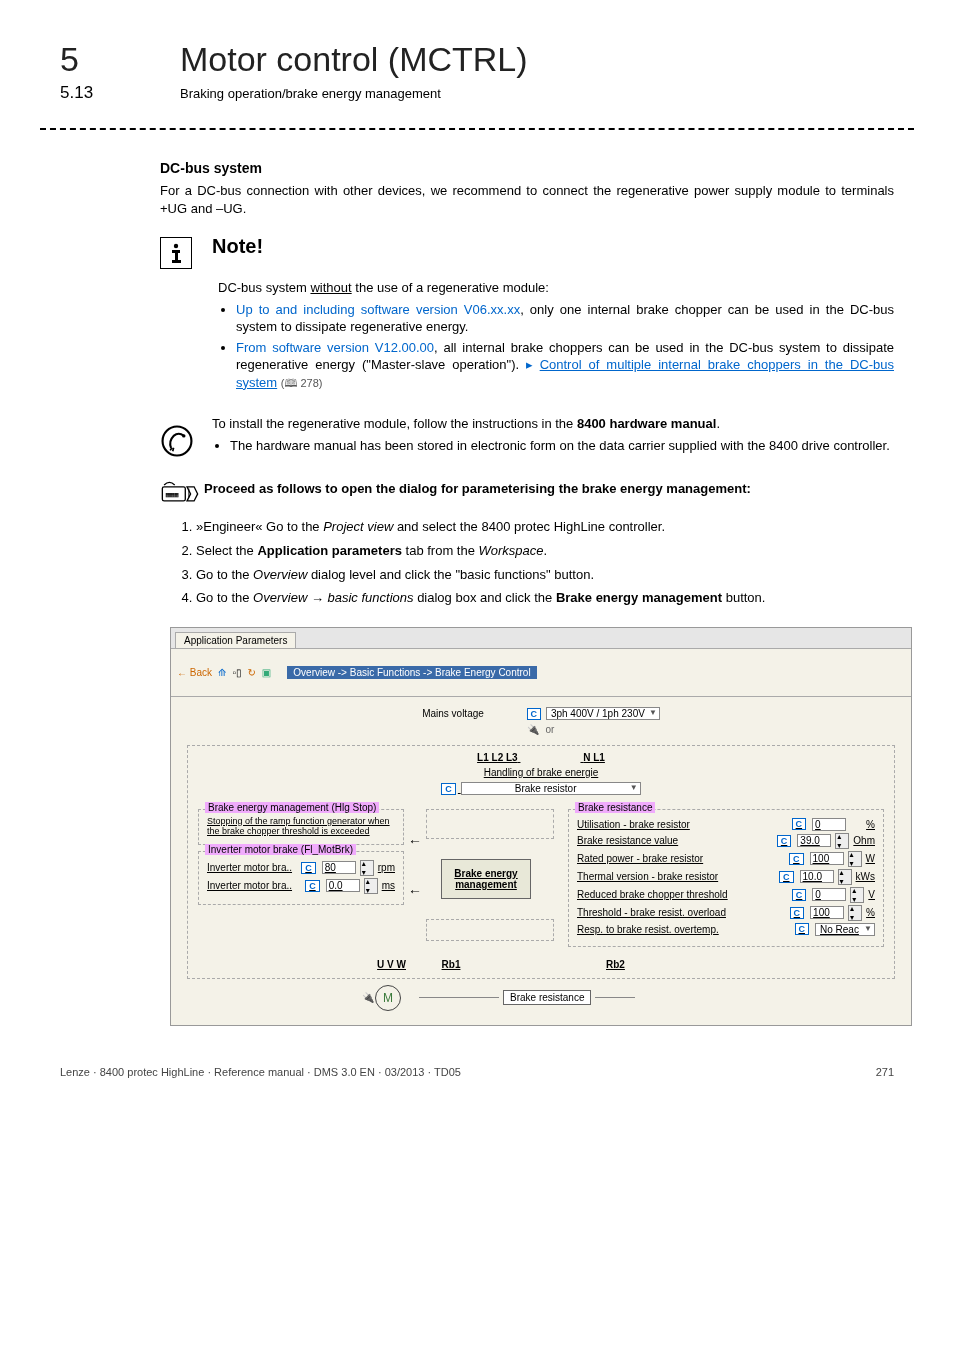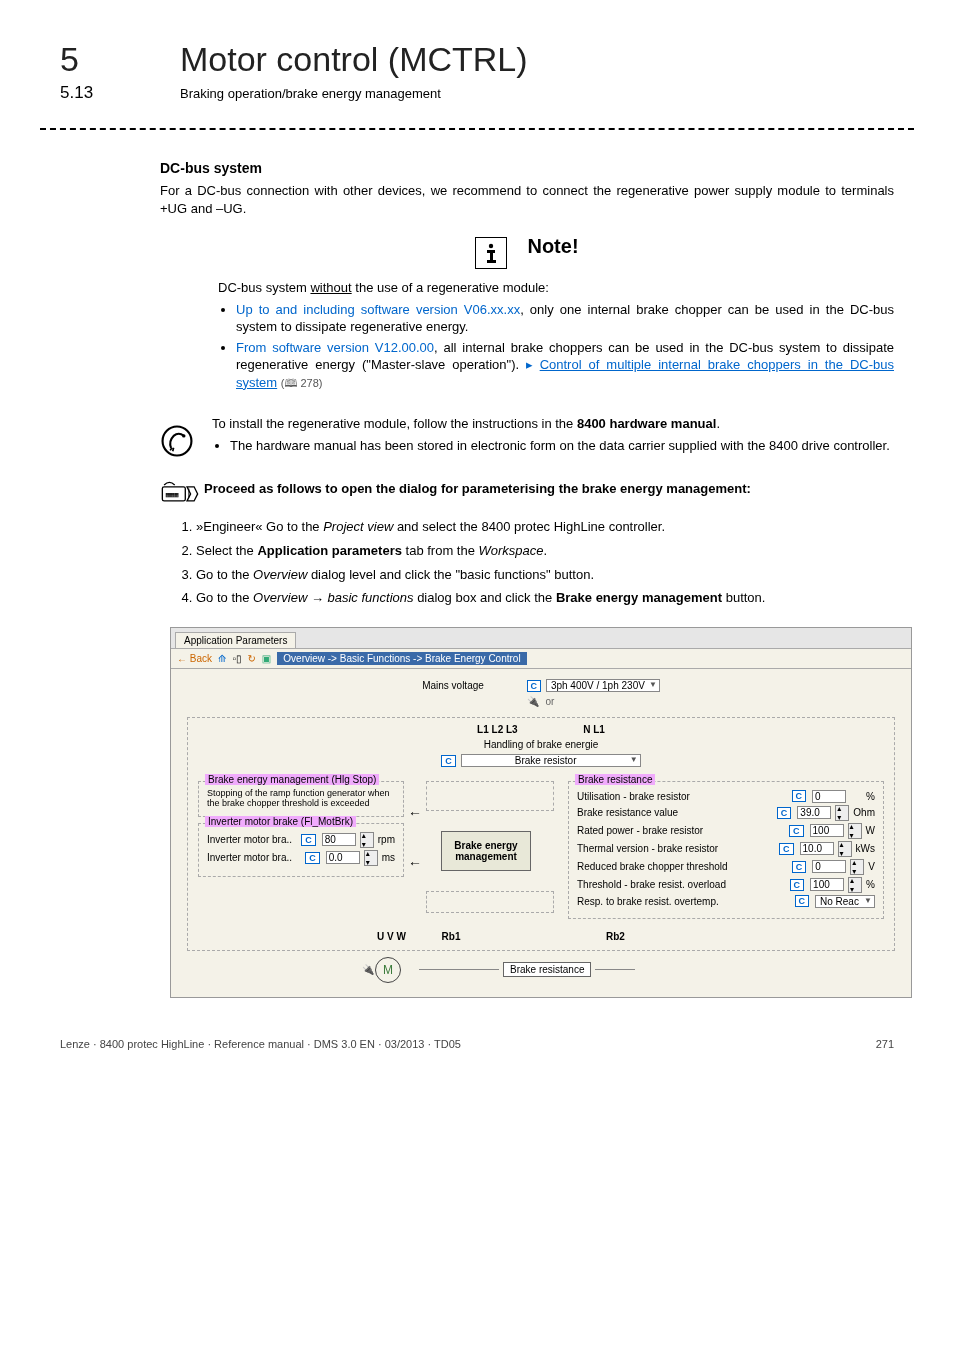--- a/index.html
+++ b/index.html
@@ -21,7 +21,7 @@
   .content { margin-left: 100px; }
   .section-heading { font-weight: bold; font-size: 14px; margin: 16px 0 6px 0; }
   p { margin: 4px 0; line-height: 1.35; text-align: justify; }
-  .note-box { display: flex; margin: 18px 0 10px 0; align-items: flex-start; justify-content: center; }
+  .note-box { display: flex; margin: 18px 0 10px 0; align-items: flex-start; }
   .note-icon-box { border: 1.5px solid #000; width: 30px; height: 30px; display:flex; align-items:center; justify-content:center; font-family: Georgia, serif; font-weight:bold; font-size:22px; flex-shrink:0; margin-top:2px;}
   .note-title { font-size: 20px; font-weight: bold; margin-left: 20px; }
   .note-body { margin-left: 58px; margin-top: 8px; }

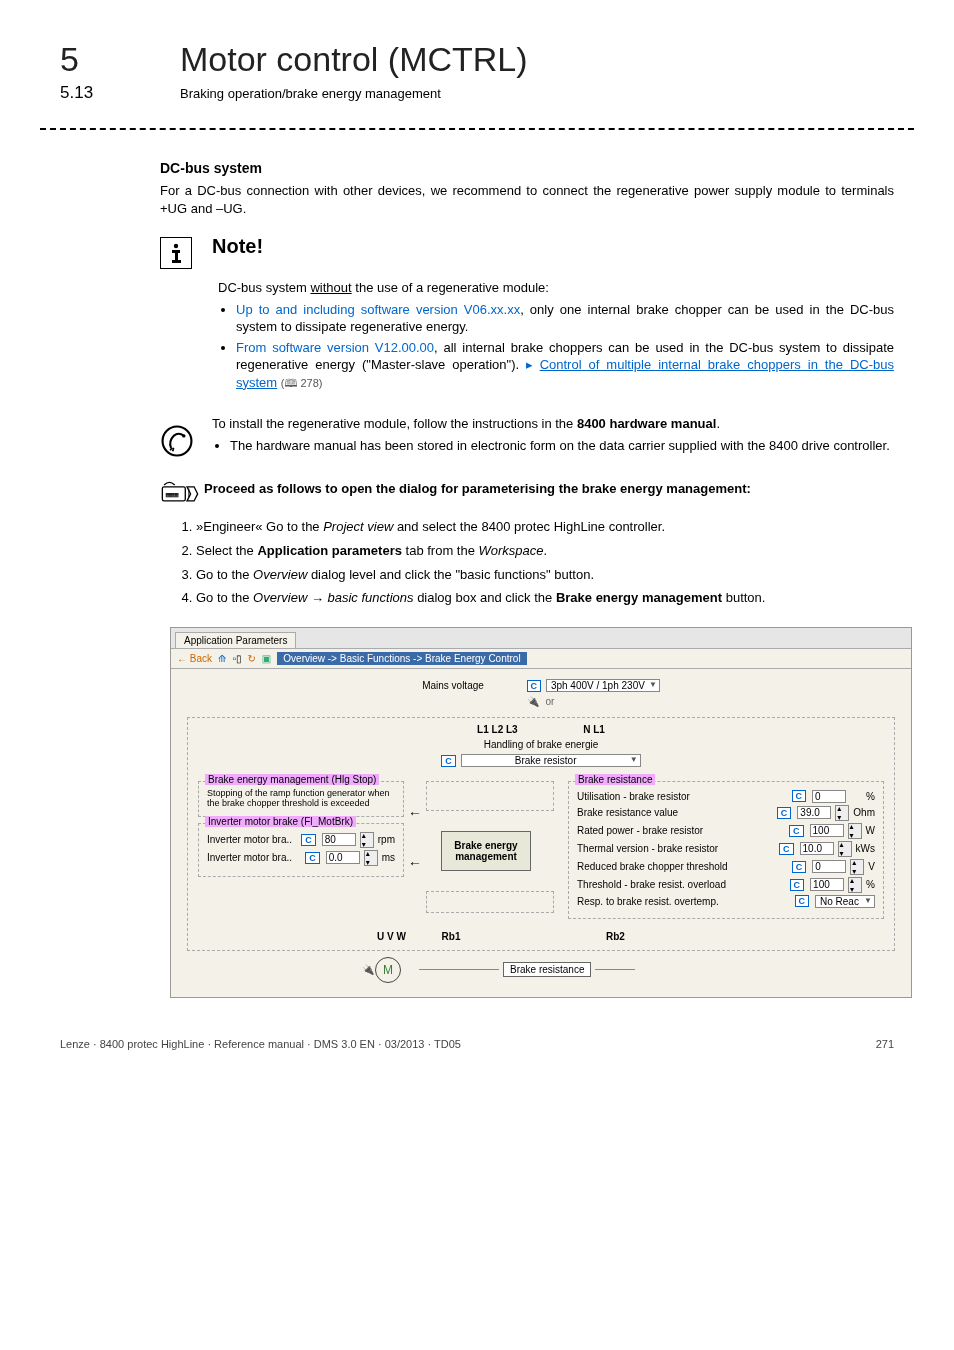--- a/index.html
+++ b/index.html
@@ -48,7 +48,7 @@
     margin-left: 10px;
   }
   .tab { display:inline-block; background:#f4f2e8; border:1px solid #aaa; border-bottom:none; padding:2px 8px; font-size:10px; margin-left:4px; margin-top:4px;}
-  .toolbar { background:#f4f2e8; padding:3px 6px; border-top:1px solid #aaa; border-bottom:1px solid #aaa; display:flex; align-items:center; gap:6px;}
+  .toolbar { background:#f4f2e8; padding:17px 6px; border-top:1px solid #aaa; border-bottom:1px solid #aaa; display:flex; align-items:center; gap:6px;}
   .back { color:#c60; font-size:10px; }
   .breadcrumb { background:#3a6aa8; color:#fff; padding:1px 6px; font-size:10px; }
   .panel { background:#f4f2e8; padding:10px 14px 14px 14px; }

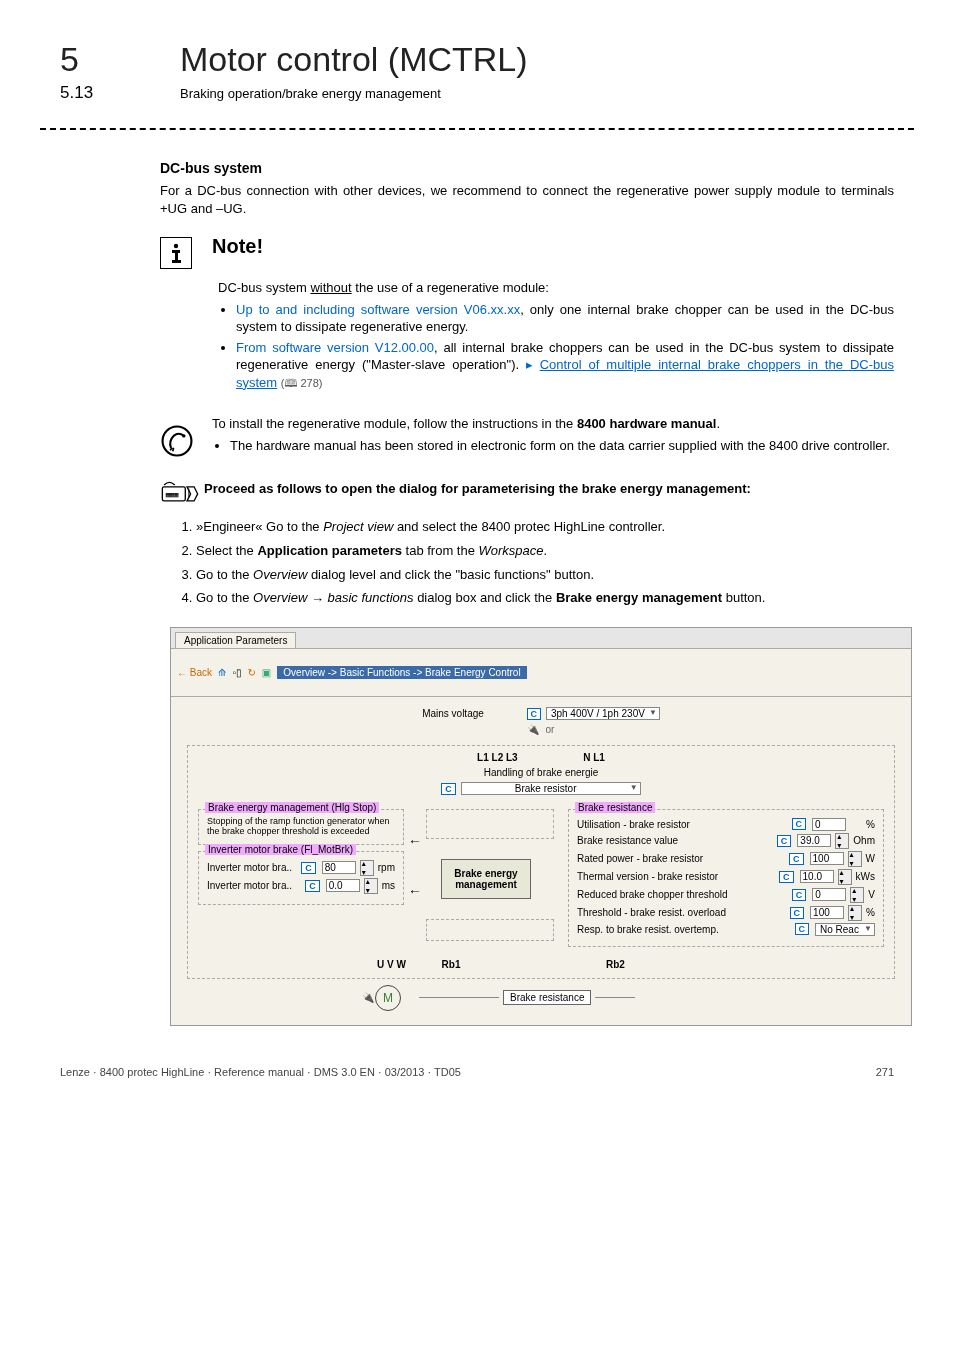--- a/index.html
+++ b/index.html
@@ -50,7 +50,7 @@
   .tab { display:inline-block; background:#f4f2e8; border:1px solid #aaa; border-bottom:none; padding:2px 8px; font-size:10px; margin-left:4px; margin-top:4px;}
   .toolbar { background:#f4f2e8; padding:17px 6px; border-top:1px solid #aaa; border-bottom:1px solid #aaa; display:flex; align-items:center; gap:6px;}
   .back { color:#c60; font-size:10px; }
-  .breadcrumb { background:#3a6aa8; color:#fff; padding:1px 6px; font-size:10px; }
+  .breadcrumb { background:#3a6aa8; color:#fff; padding:1px 6px; font-size:10px; margin-left:10px; }
   .panel { background:#f4f2e8; padding:10px 14px 14px 14px; }
   .lbl { color:#000; font-size:10px; }
   .c-badge { display:inline-block; background:#fff; color:#0066cc; border:1px solid #0066cc; padding:0 3px; font-size:9px; font-weight:bold; margin-right:2px;}

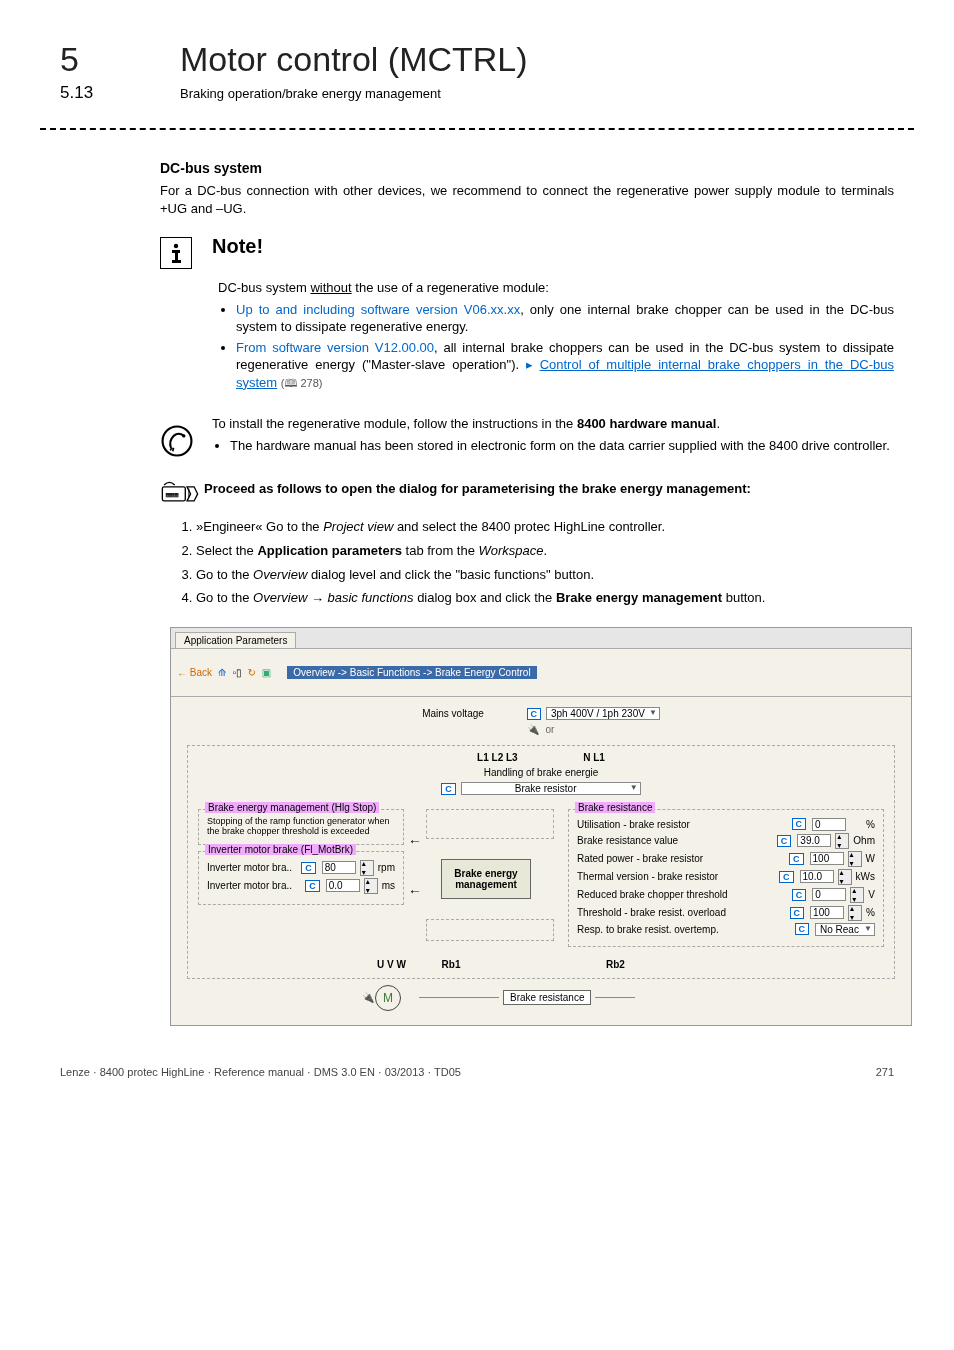--- a/index.html
+++ b/index.html
@@ -177,7 +177,7 @@
         <span>🔌</span>&nbsp;&nbsp;<span>or</span>
       </div>
 
-      <div class="group" style="margin-top:10px;">
+      <div class="group" style="margin-top:10px;text-decoration:underline;">
         <div style="text-align:center;">
           <span class="wire-label">L1  L2  L3</span>
           <span style="display:inline-block; width:60px;"></span>

